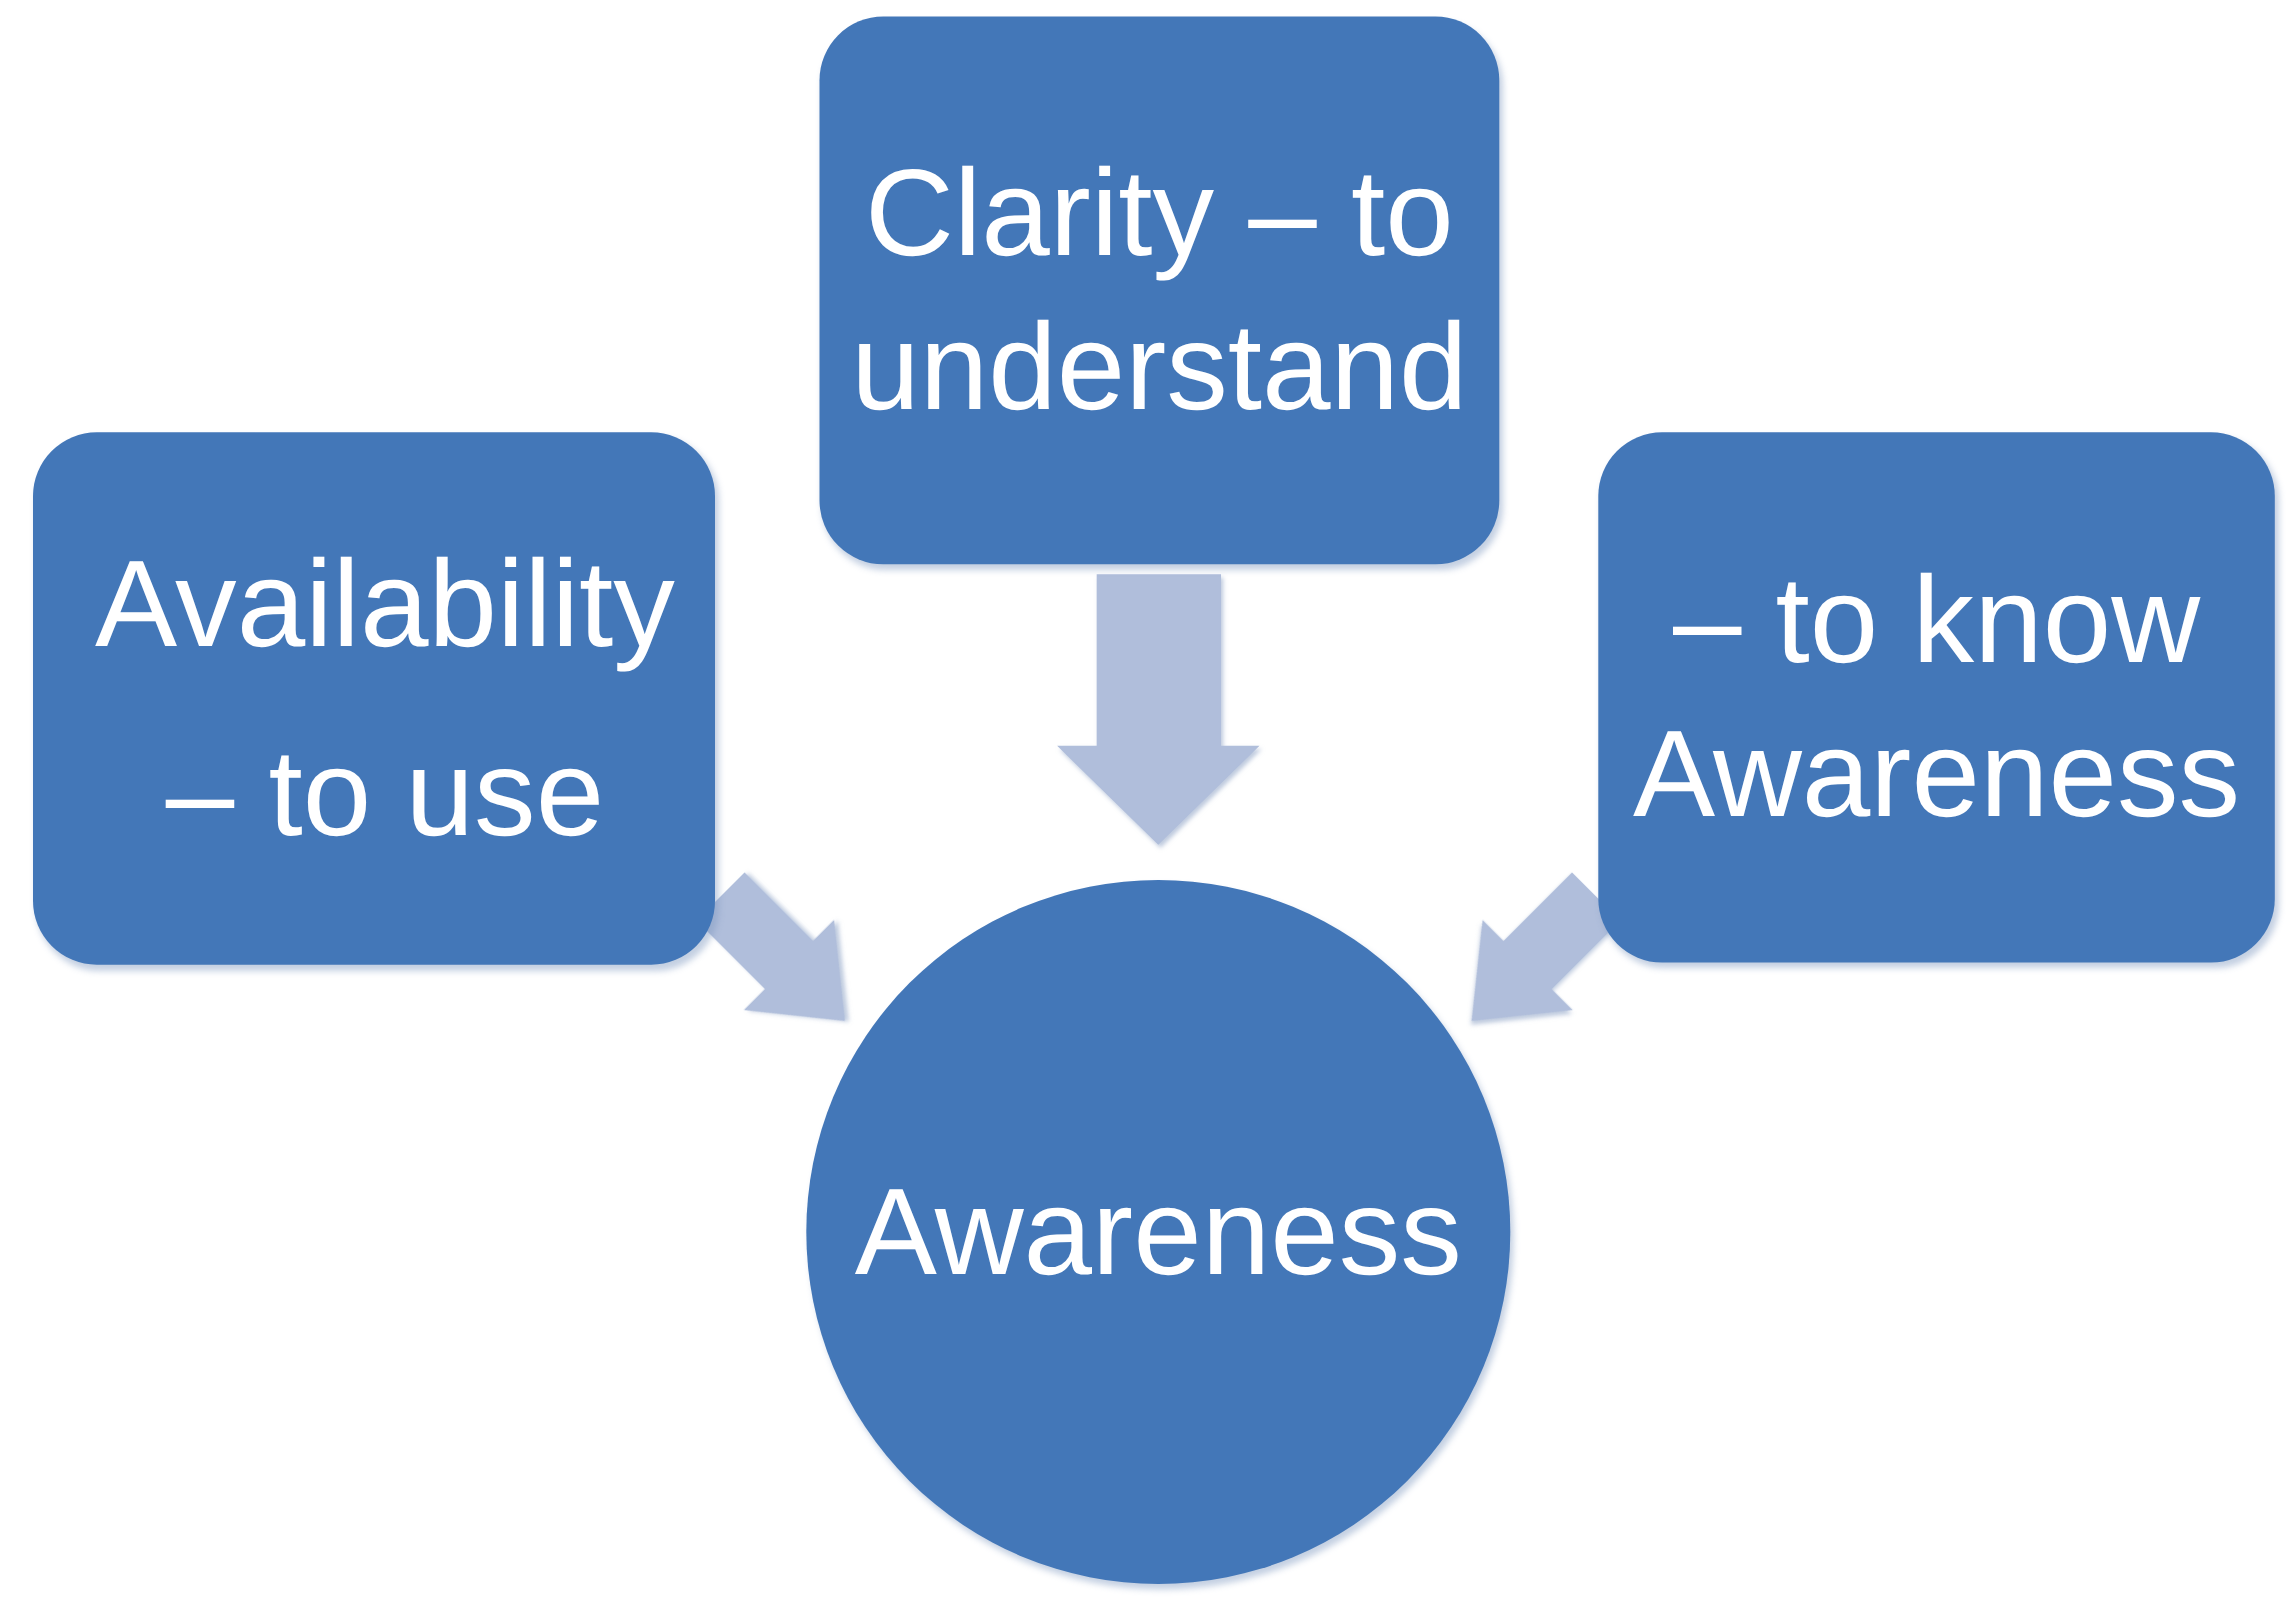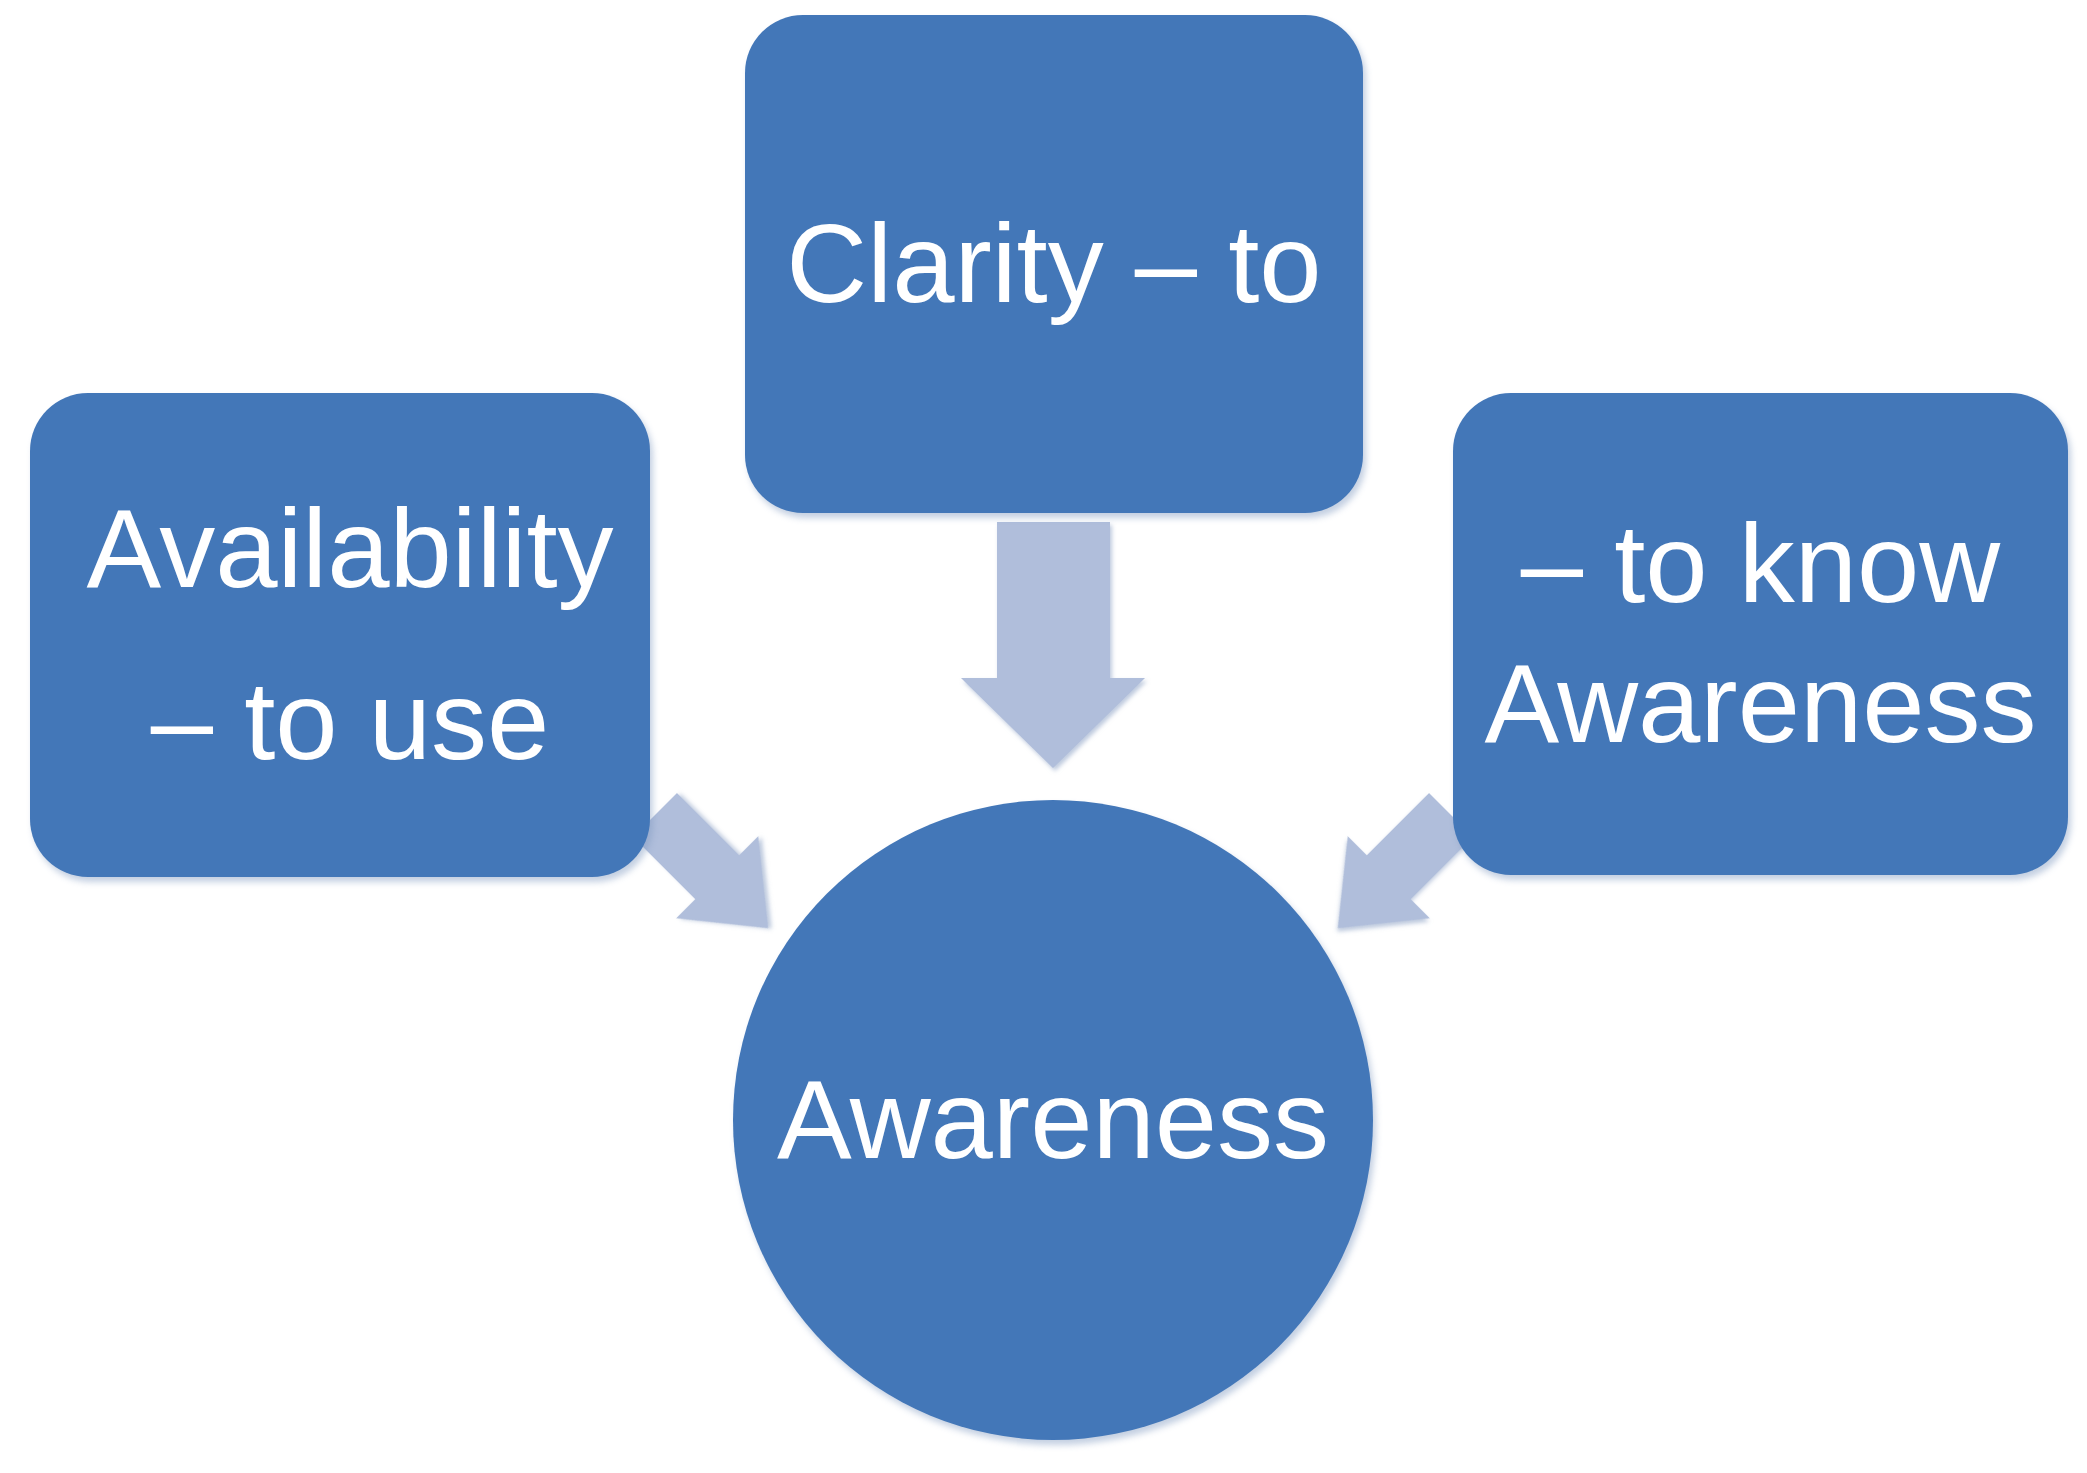--- a/index.html
+++ b/index.html
@@ -72,6 +72,7 @@
 
   <div class="node box box-top">
     <div class="line line1">Clarity – to</div>
+    <div class="line line2">understand</div>
   </div>
 
   <div class="node box box-left">

